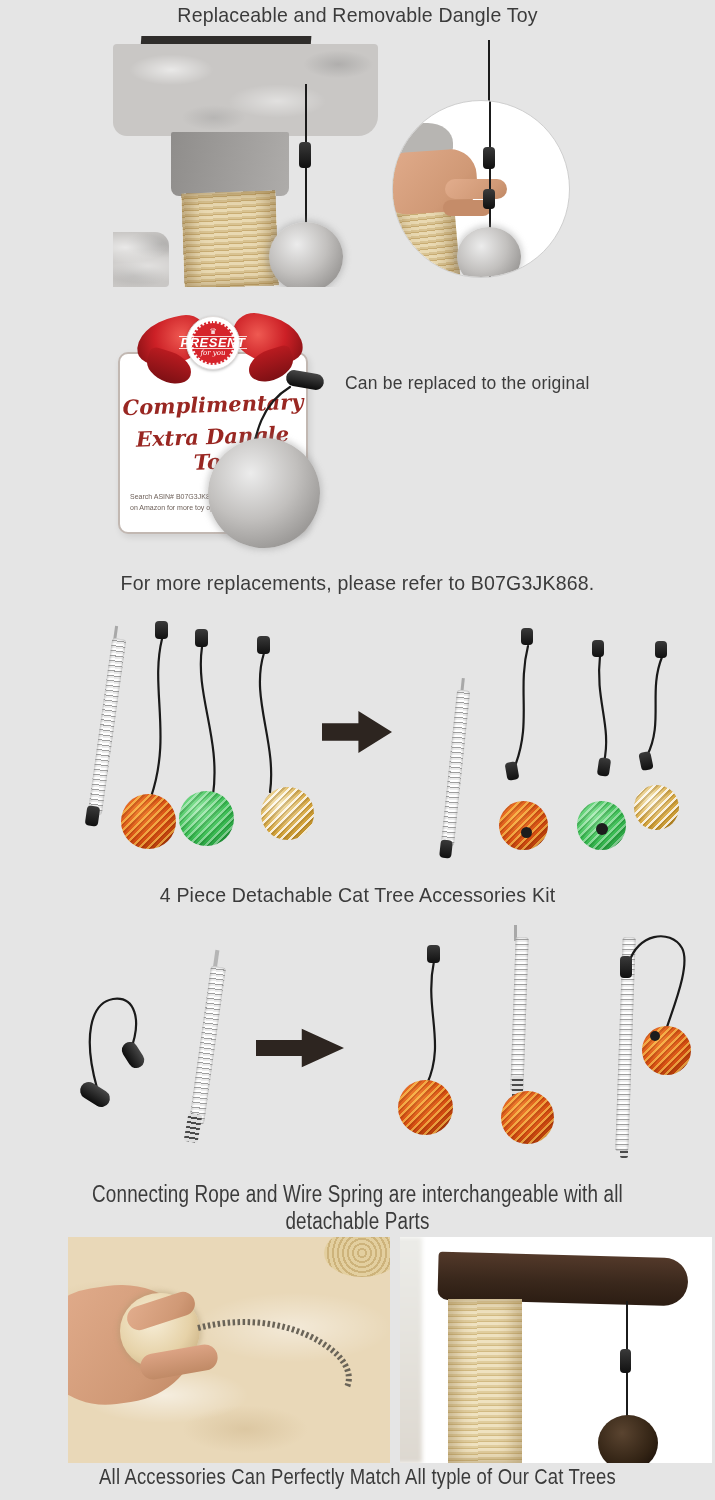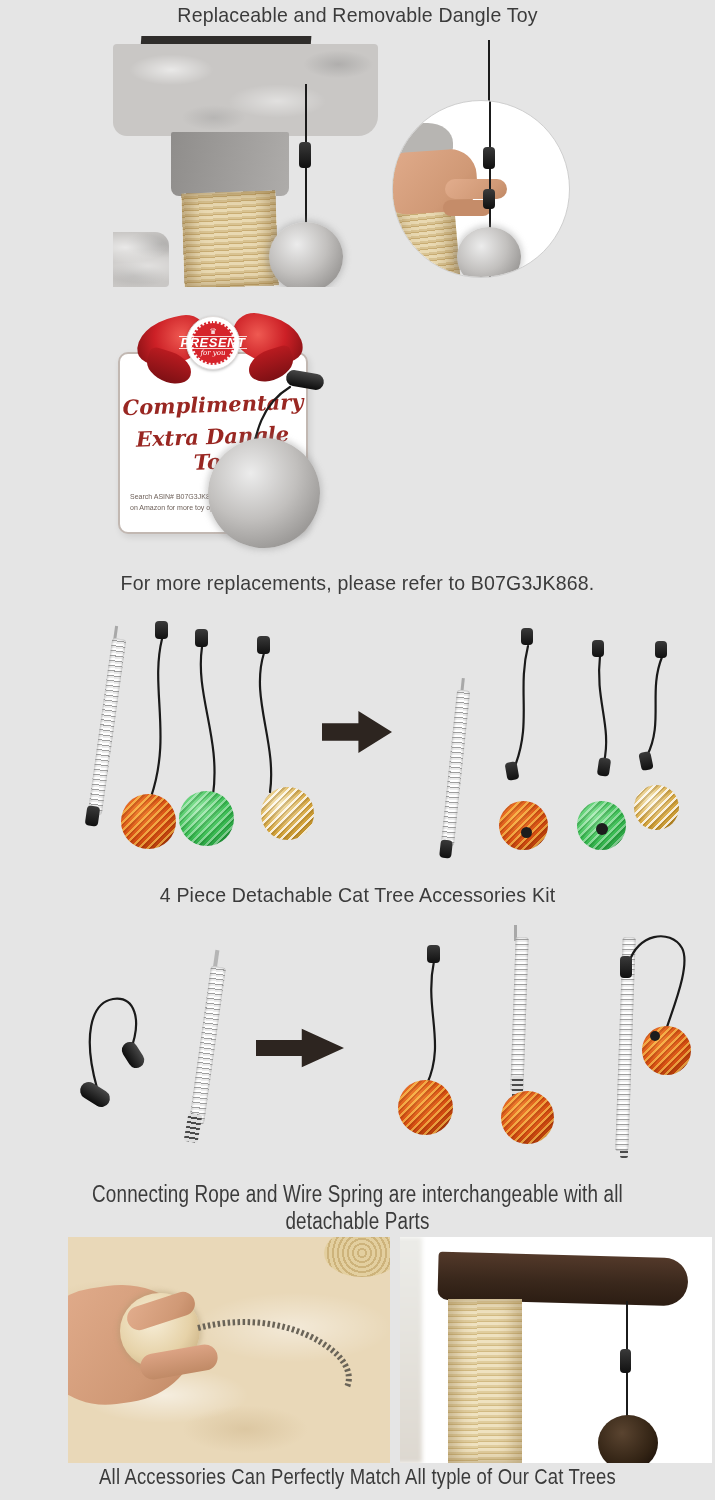--- a/index.html
+++ b/index.html
@@ -124,6 +124,7 @@
   <div class="abs pill z6" style="left:286px;top:372px;width:38px;height:16px;transform:rotate(10deg)"></div>
 
   <div class="abs note" style="left:345px;top:372px;width:280px">
+    <div>Can be replaced to the original</div>
   </div>
 
   <div class="abs spring z2" style="left:100px;top:638px;width:14px;height:177px;transform:rotate(8deg)"></div>

